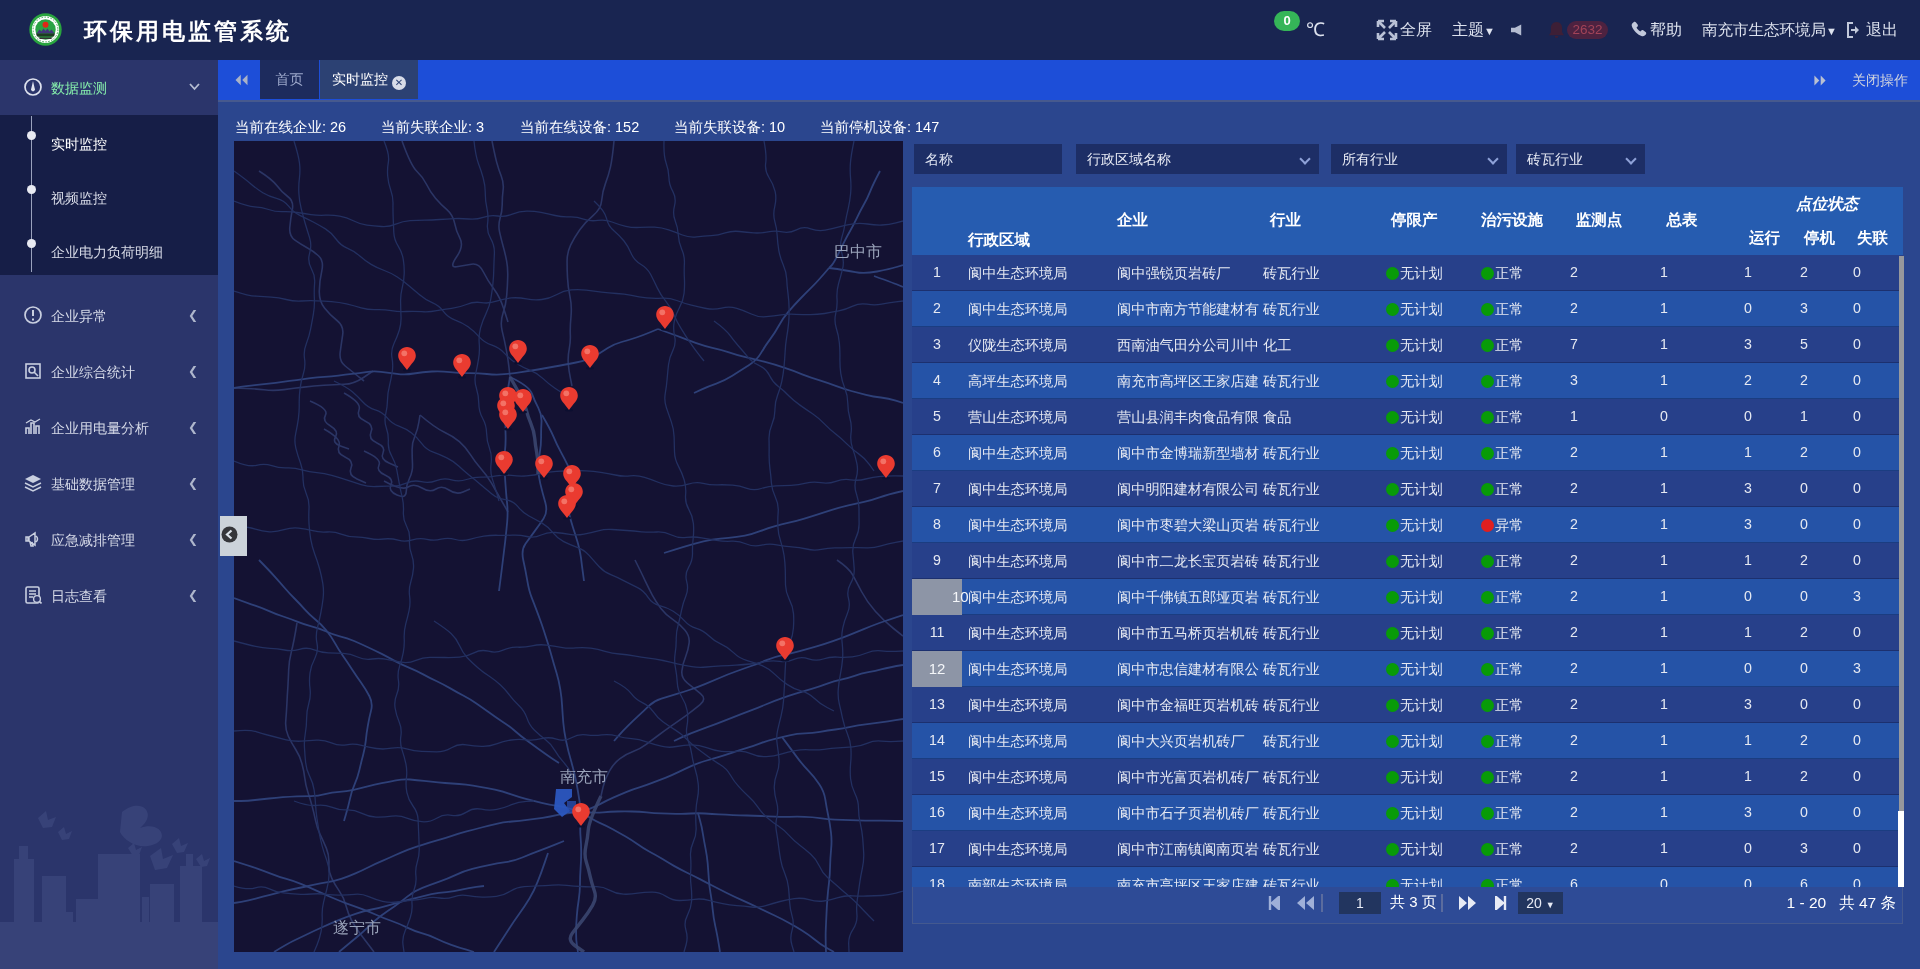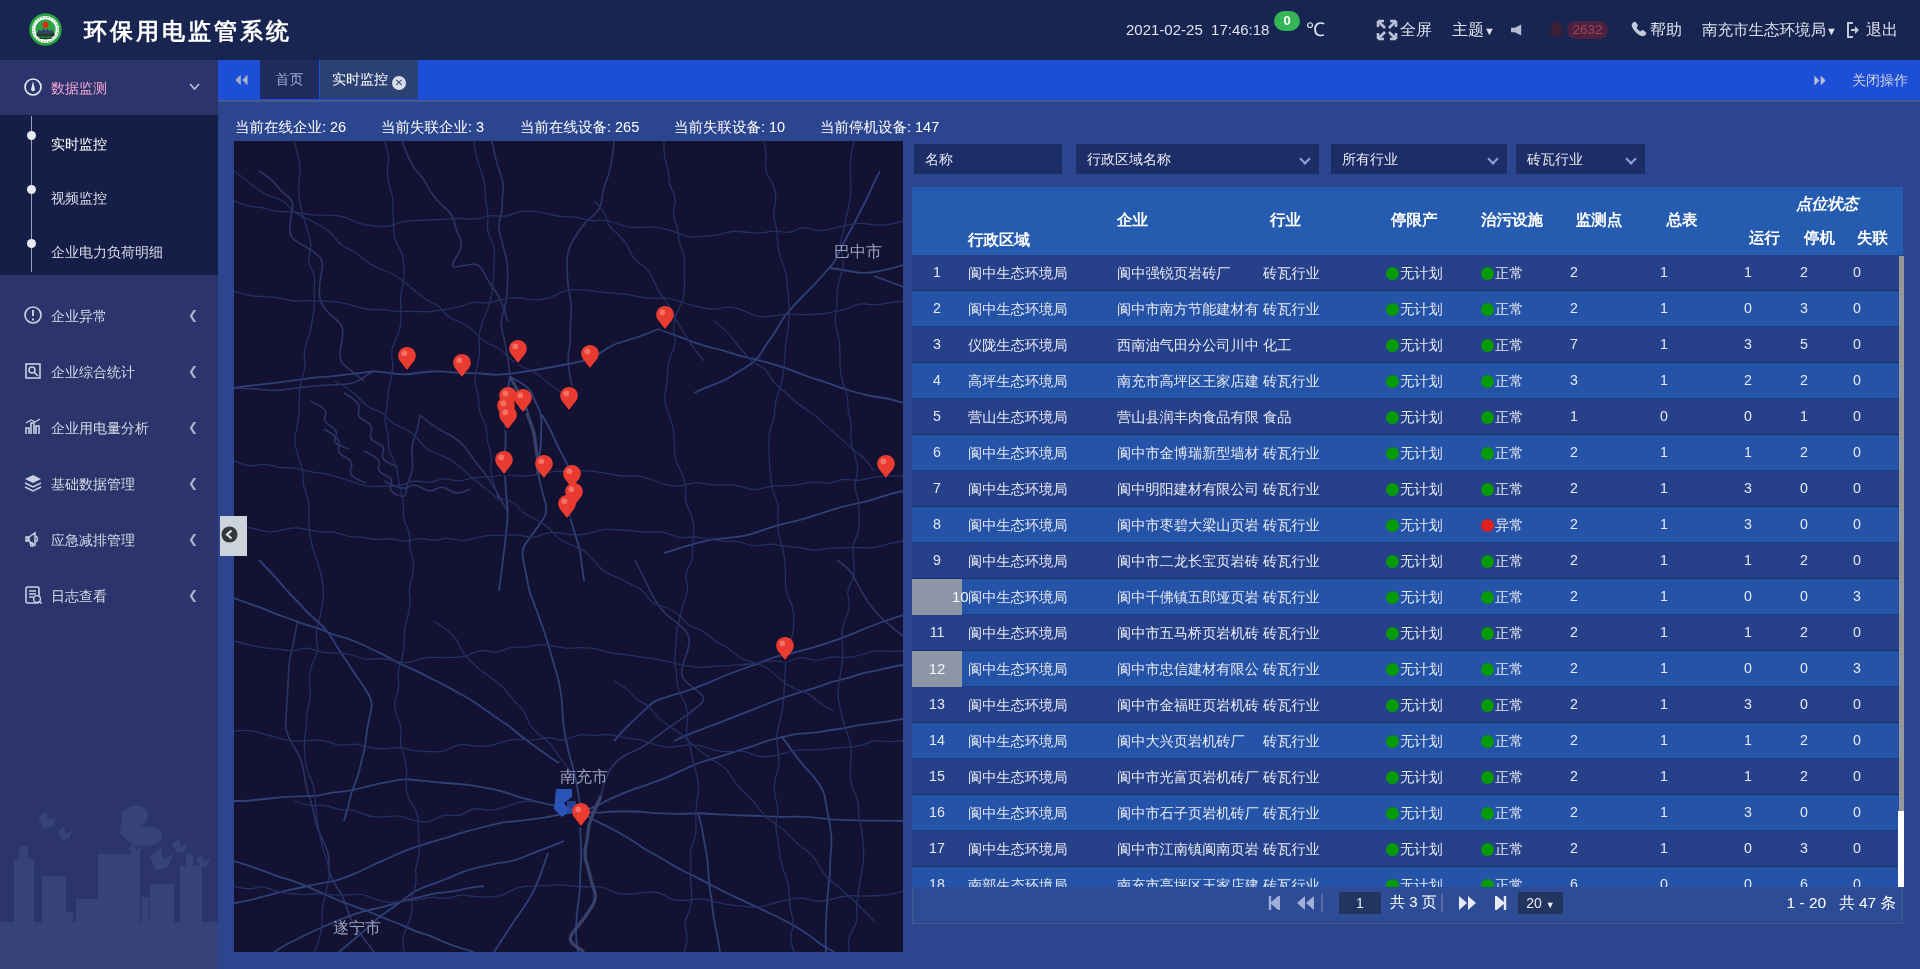--- a/index.html
+++ b/index.html
@@ -51,7 +51,6 @@
     <path d="M9 24.5 L24 24.5 L22 26 L11 26 Z" fill="#333"></path>
   </svg>
   <div id="title">环保用电监管系统</div>
-  <div class="hright" style="left:1126px;font-size:15px;">2021-02-25&nbsp; 17:46:18</div>
   <div class="abs" style="left:1274px;top:11px;width:26px;height:20px;border-radius:10px;background:#35b558;color:#fff;font-size:13px;font-weight:bold;text-align:center;line-height:20px;">0</div>
   <div class="hright" style="left:1306px;font-size:19px;">℃</div>
   <svg class="abs" style="left:1376px;top:19px" width="22" height="22" viewBox="0 0 22 22">

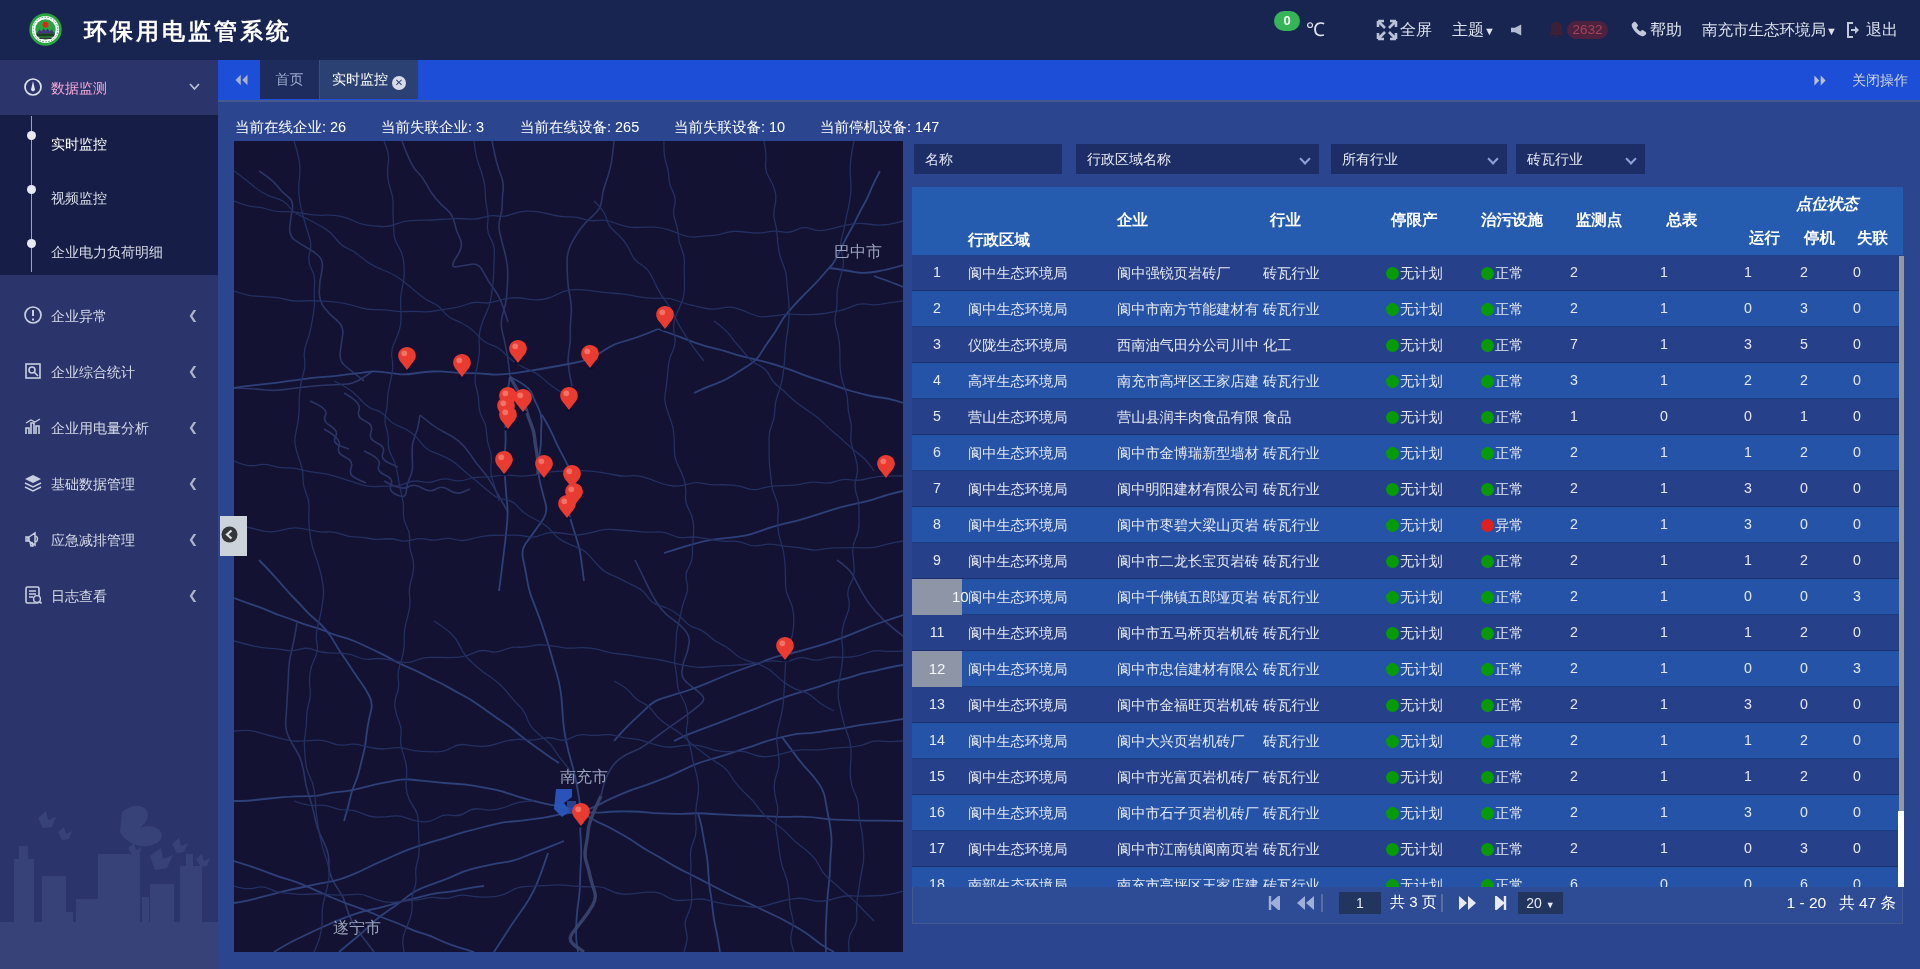--- a/index.html
+++ b/index.html
@@ -83,7 +83,7 @@
 
 <div id="sidebar">
   <div id="subgroup"></div>
-  <div class="mitem" style="top:0;color:#f9a8d4;">
+  <div class="mitem" style="top:0;color:#86efac;">
     <svg class="abs" style="left:24px;top:18px" width="18" height="18" viewBox="0 0 18 18">
         <circle cx="9" cy="9" r="8" fill="none" stroke="#dfe3ef" stroke-width="1.7"></circle>
         <path d="M9 3 L10.6 10 a2 2 0 1 1 -3.2 0 Z" fill="#dfe3ef"></path>

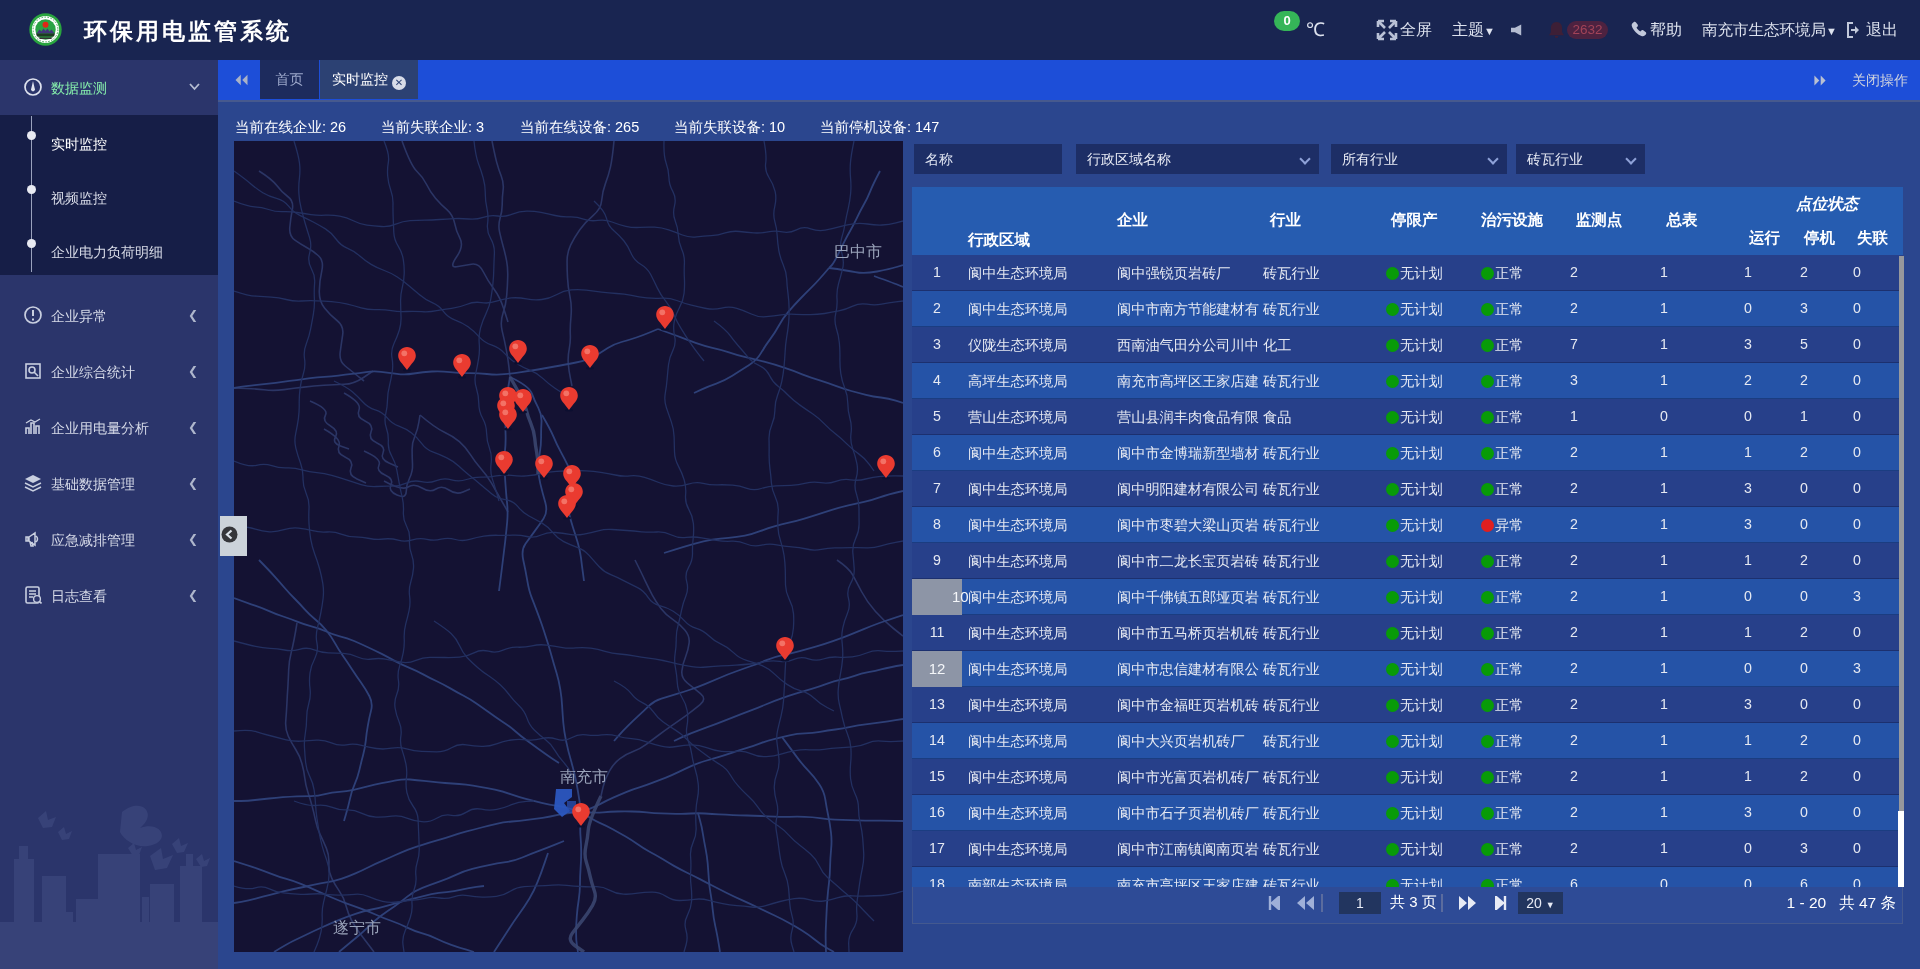--- a/index.html
+++ b/index.html
@@ -192,7 +192,7 @@
   <div class="abs" style="left:0;top:0;width:1702px;height:2px;background:#46598e;"></div>
   <div class="stat" style="left:17px;">当前在线企业: 26</div>
   <div class="stat" style="left:163px;">当前失联企业: 3</div>
-  <div class="stat" style="left:302px;">当前在线设备: 265</div>
+  <div class="stat" style="left:302px;">当前在线设备: 152</div>
   <div class="stat" style="left:456px;">当前失联设备: 10</div>
   <div class="stat" style="left:602px;">当前停机设备: 147</div>
 

